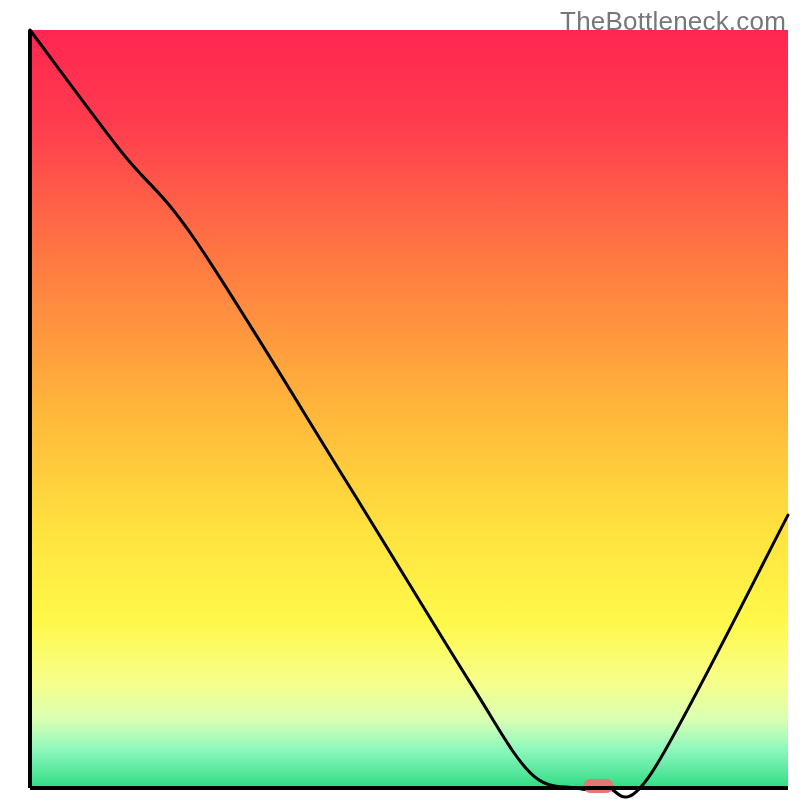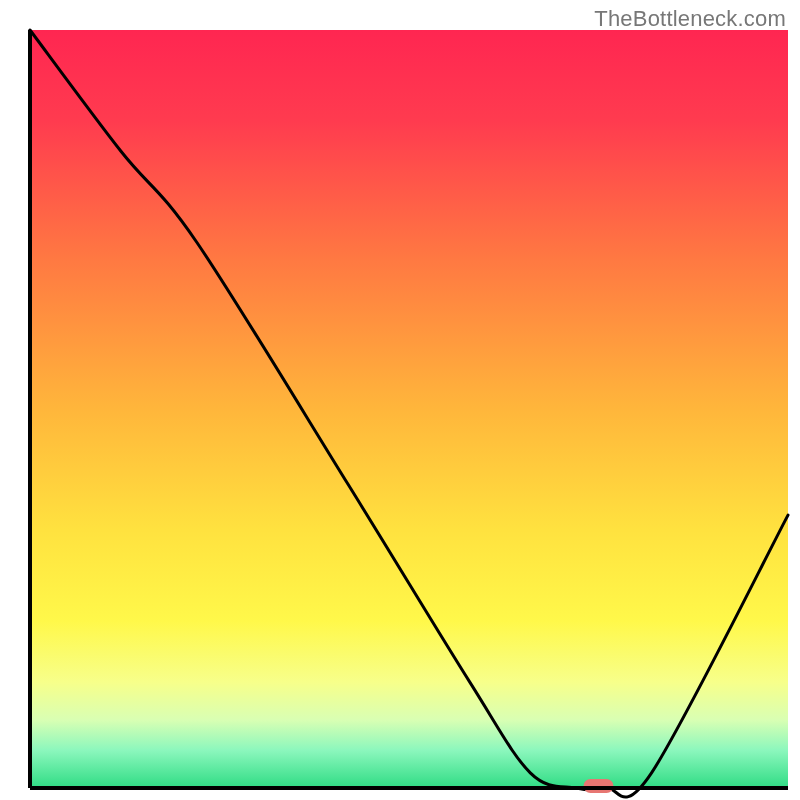--- a/index.html
+++ b/index.html
@@ -20,7 +20,7 @@
     position: absolute;
     top: 6px;
     right: 14px;
-    font-size: 22px;
+    font-size: 26px;
     font-weight: 500;
     color: #777777;
     letter-spacing: 0.2px;

